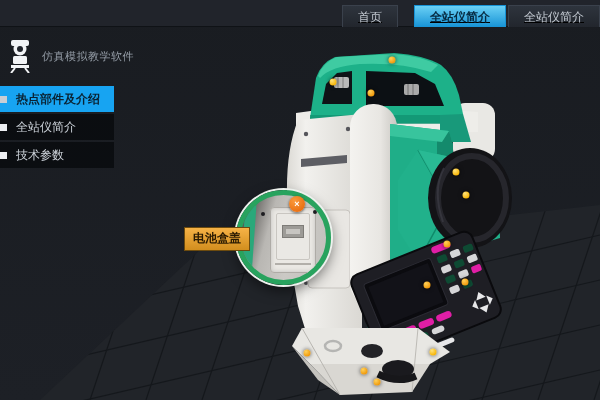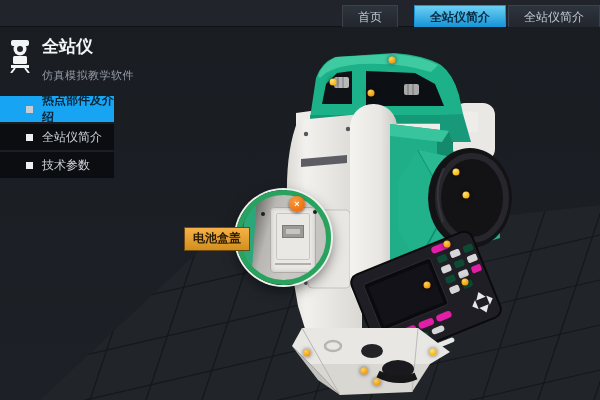--- a/index.html
+++ b/index.html
@@ -9,7 +9,7 @@
   
   #topbar{position:absolute;top:0;left:0;width:600px;height:27px;
           background:#21242b;border-bottom:1px solid #0f1216;z-index:30;}
-  #tabs{position:absolute;right:0;top:5px;display:flex;}
+  #tabs{position:absolute;right:0;top:5px;display:flex;text-decoration:underline;}
   .tab{height:22px;line-height:22px;padding:0 15px;font-size:12px;margin-left:2px;
        color:#c3c9d1;background:linear-gradient(#2e343d,#22262d);
        border:1px solid #3a414c;border-bottom:none;cursor:pointer;white-space:nowrap;}

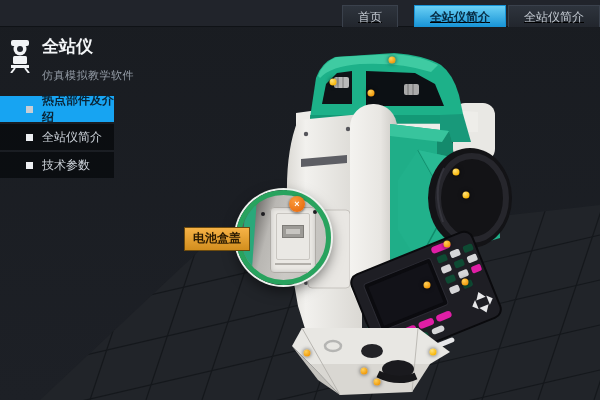--- a/index.html
+++ b/index.html
@@ -249,7 +249,6 @@
         <line x1="17" y1="31" x2="21" y2="36" stroke="#f2f4f6" stroke-width="2"></line>
       </svg>
       <div>
-        <div id="brand-title">全站仪</div>
         <div id="brand-sub">仿真模拟教学软件</div>
       </div>
     </div>

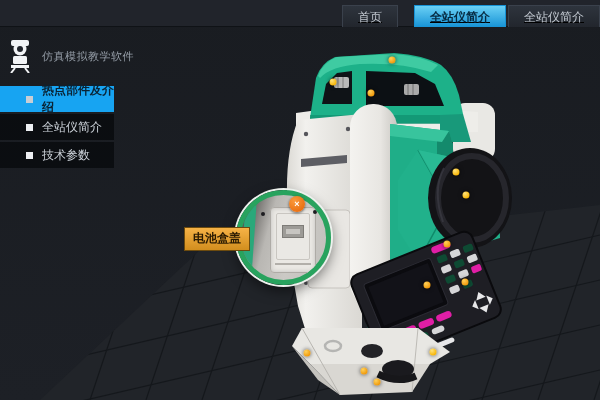--- a/index.html
+++ b/index.html
@@ -23,7 +23,7 @@
   #brand-sub{font-size:11px;color:#959da7;margin-top:12px;letter-spacing:.5px;}
   #menu{margin-top:13px;width:114px;}
   .menu-item{height:26px;margin-bottom:2px;display:flex;align-items:center;
-       padding-left:26px;font-size:12px;color:#ced4db;background:rgba(8,10,13,.8);
+       padding-left:0;font-size:12px;color:#ced4db;background:rgba(8,10,13,.8);
        cursor:pointer;}
   .menu-item .bullet{width:7px;height:7px;background:#edeff2;margin-right:9px;flex:0 0 7px;}
   .menu-item.active{background:#17a4f2;color:#0a2334;font-weight:bold;}

